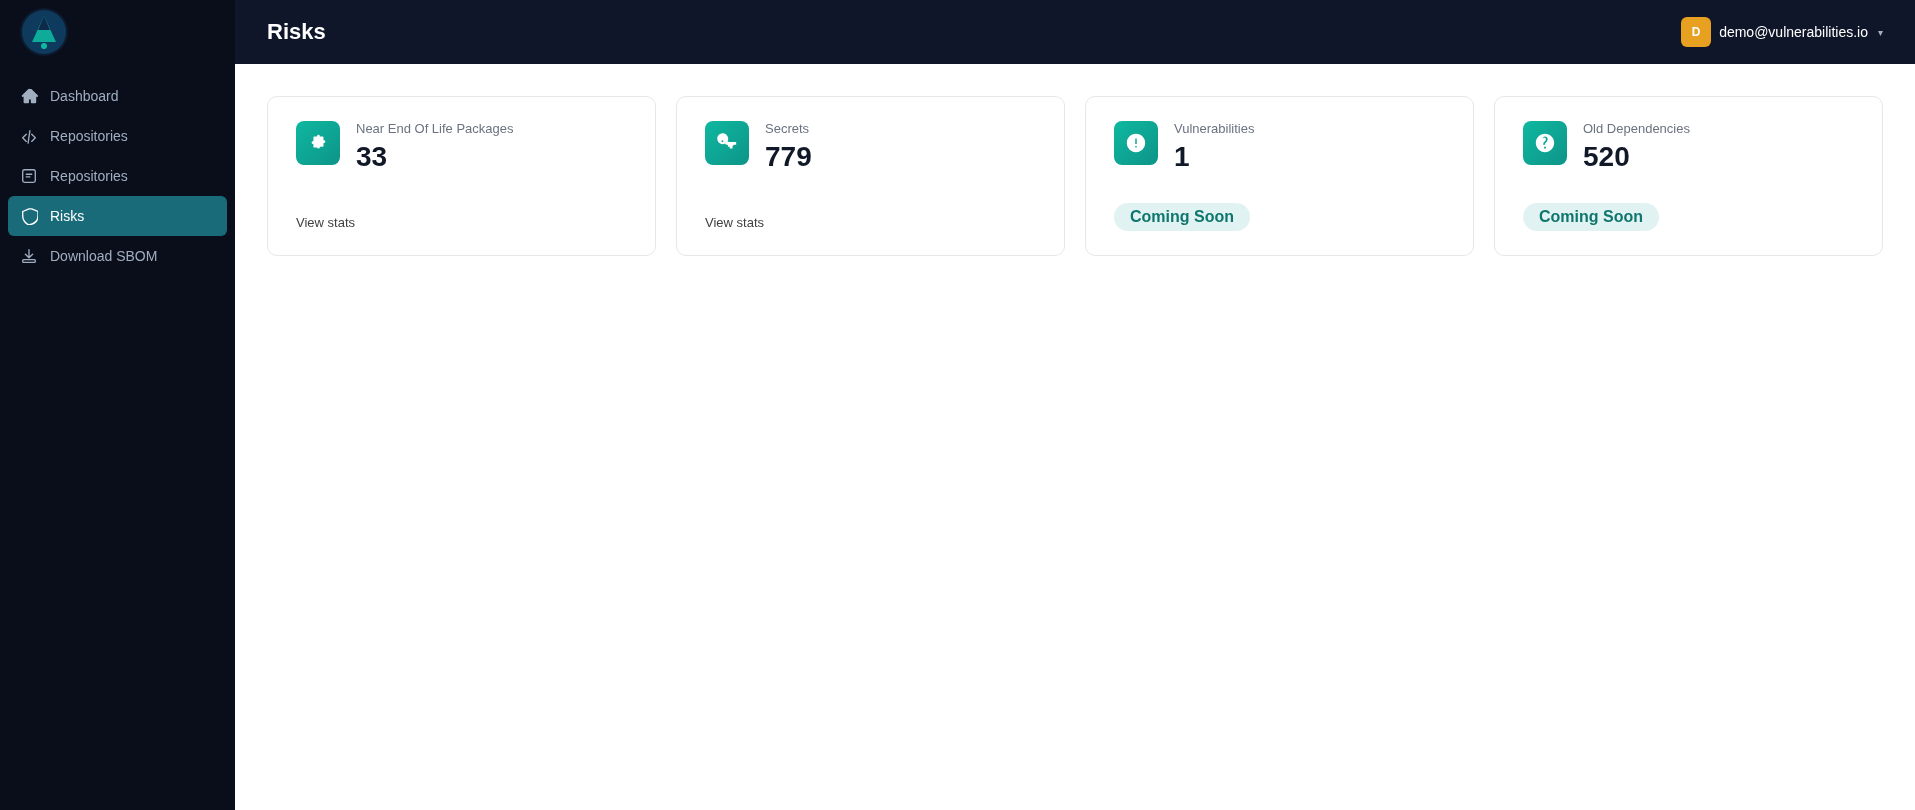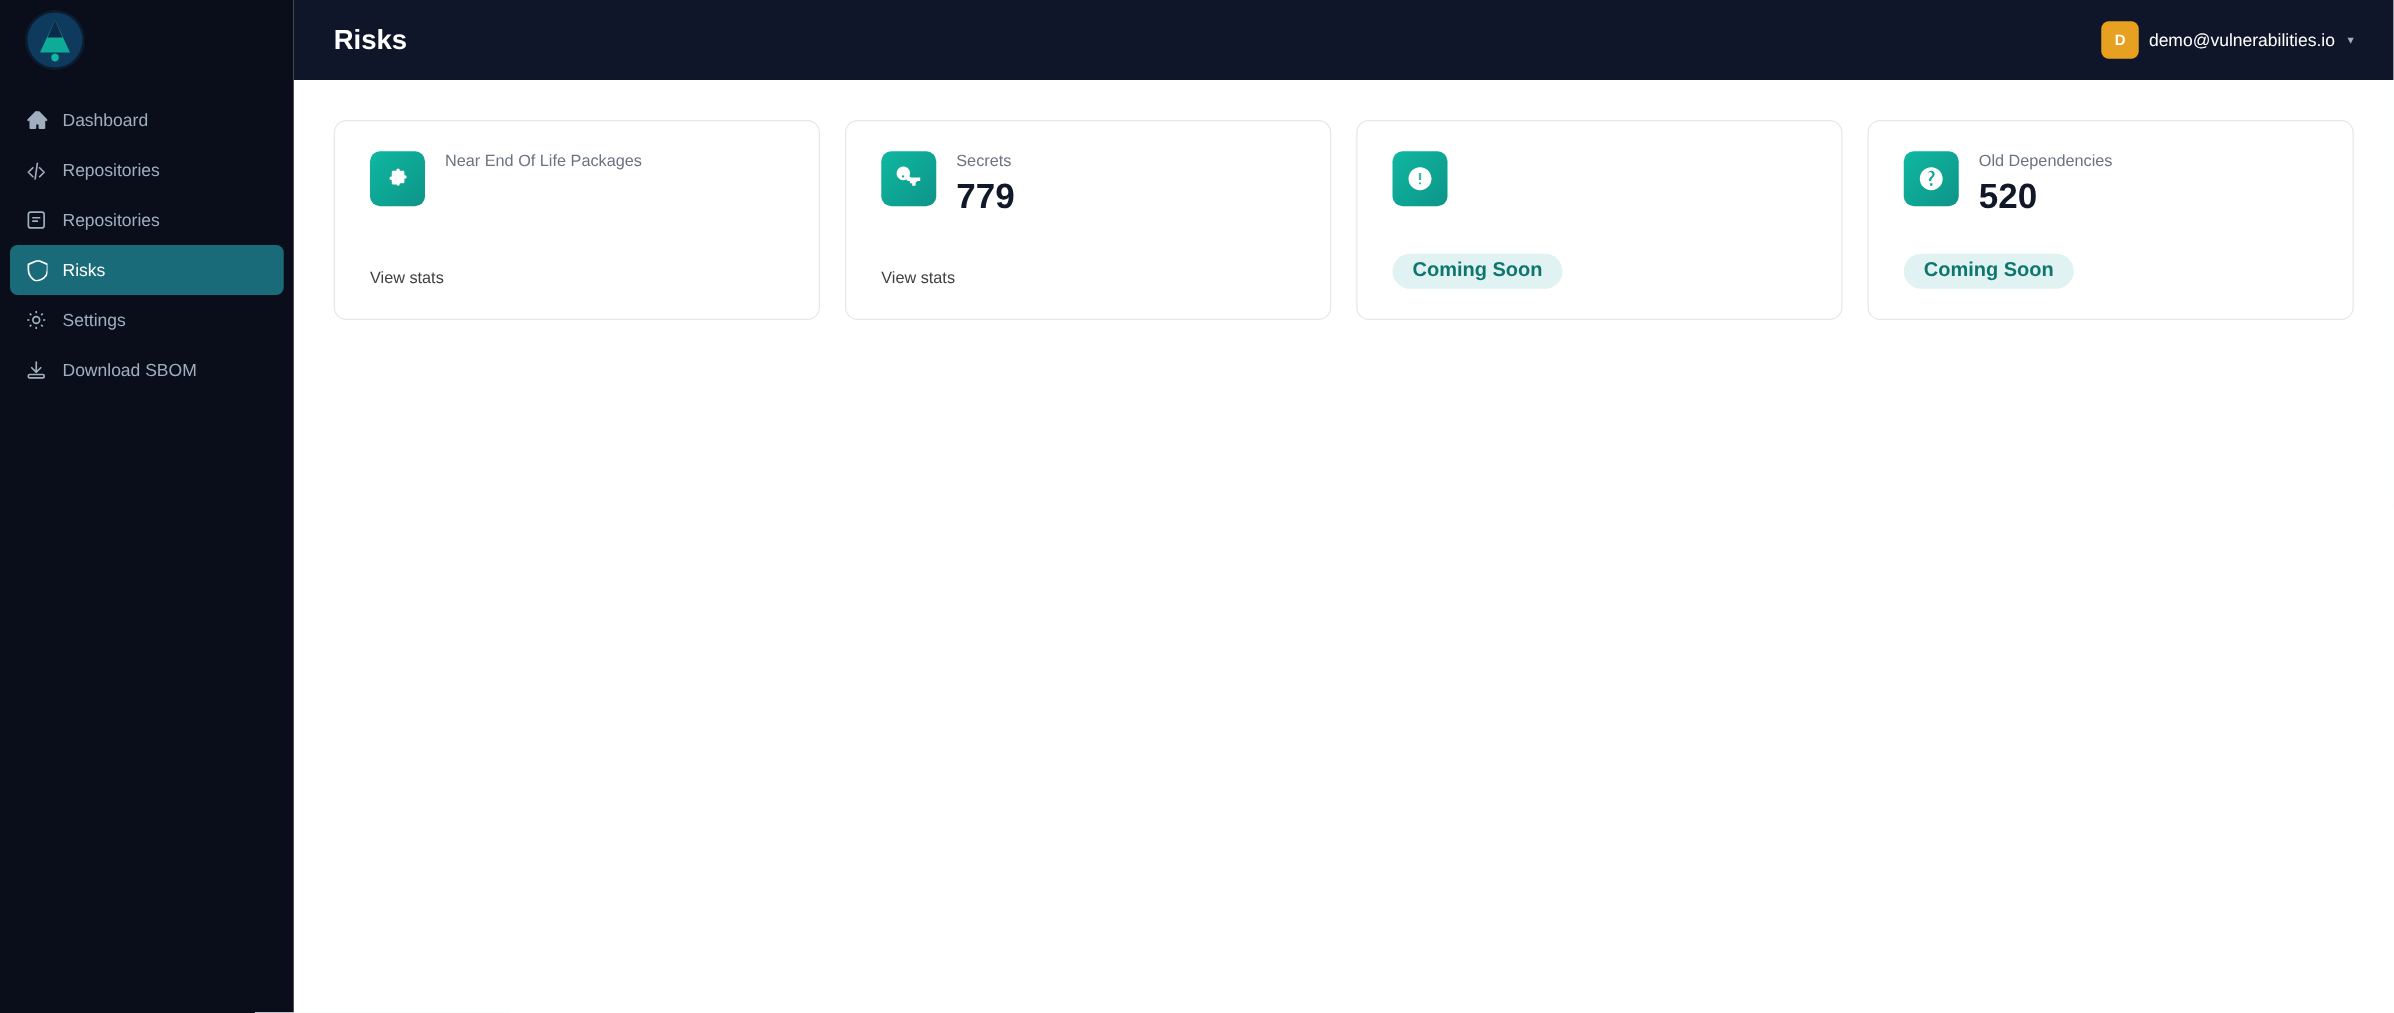--- a/index.html
+++ b/index.html
@@ -301,6 +301,10 @@
               <path d="M12 2C6.477 2 2 6.477 2 12s4.477 10 10 10 10-4.477 10-10S17.523 2 12 2zm0 15a1 1 0 110-2 1 1 0 010 2zm1-4h-2V7h2v6z" fill="white"></path>
             </svg>
           </div>
+          <div class="card-info">
+            <div class="card-label">Vulnerabilities</div>
+            <div class="card-value">1</div>
+          </div>
         </div>
         <div class="card-footer">
           <span class="coming-soon-btn">Coming Soon</span>

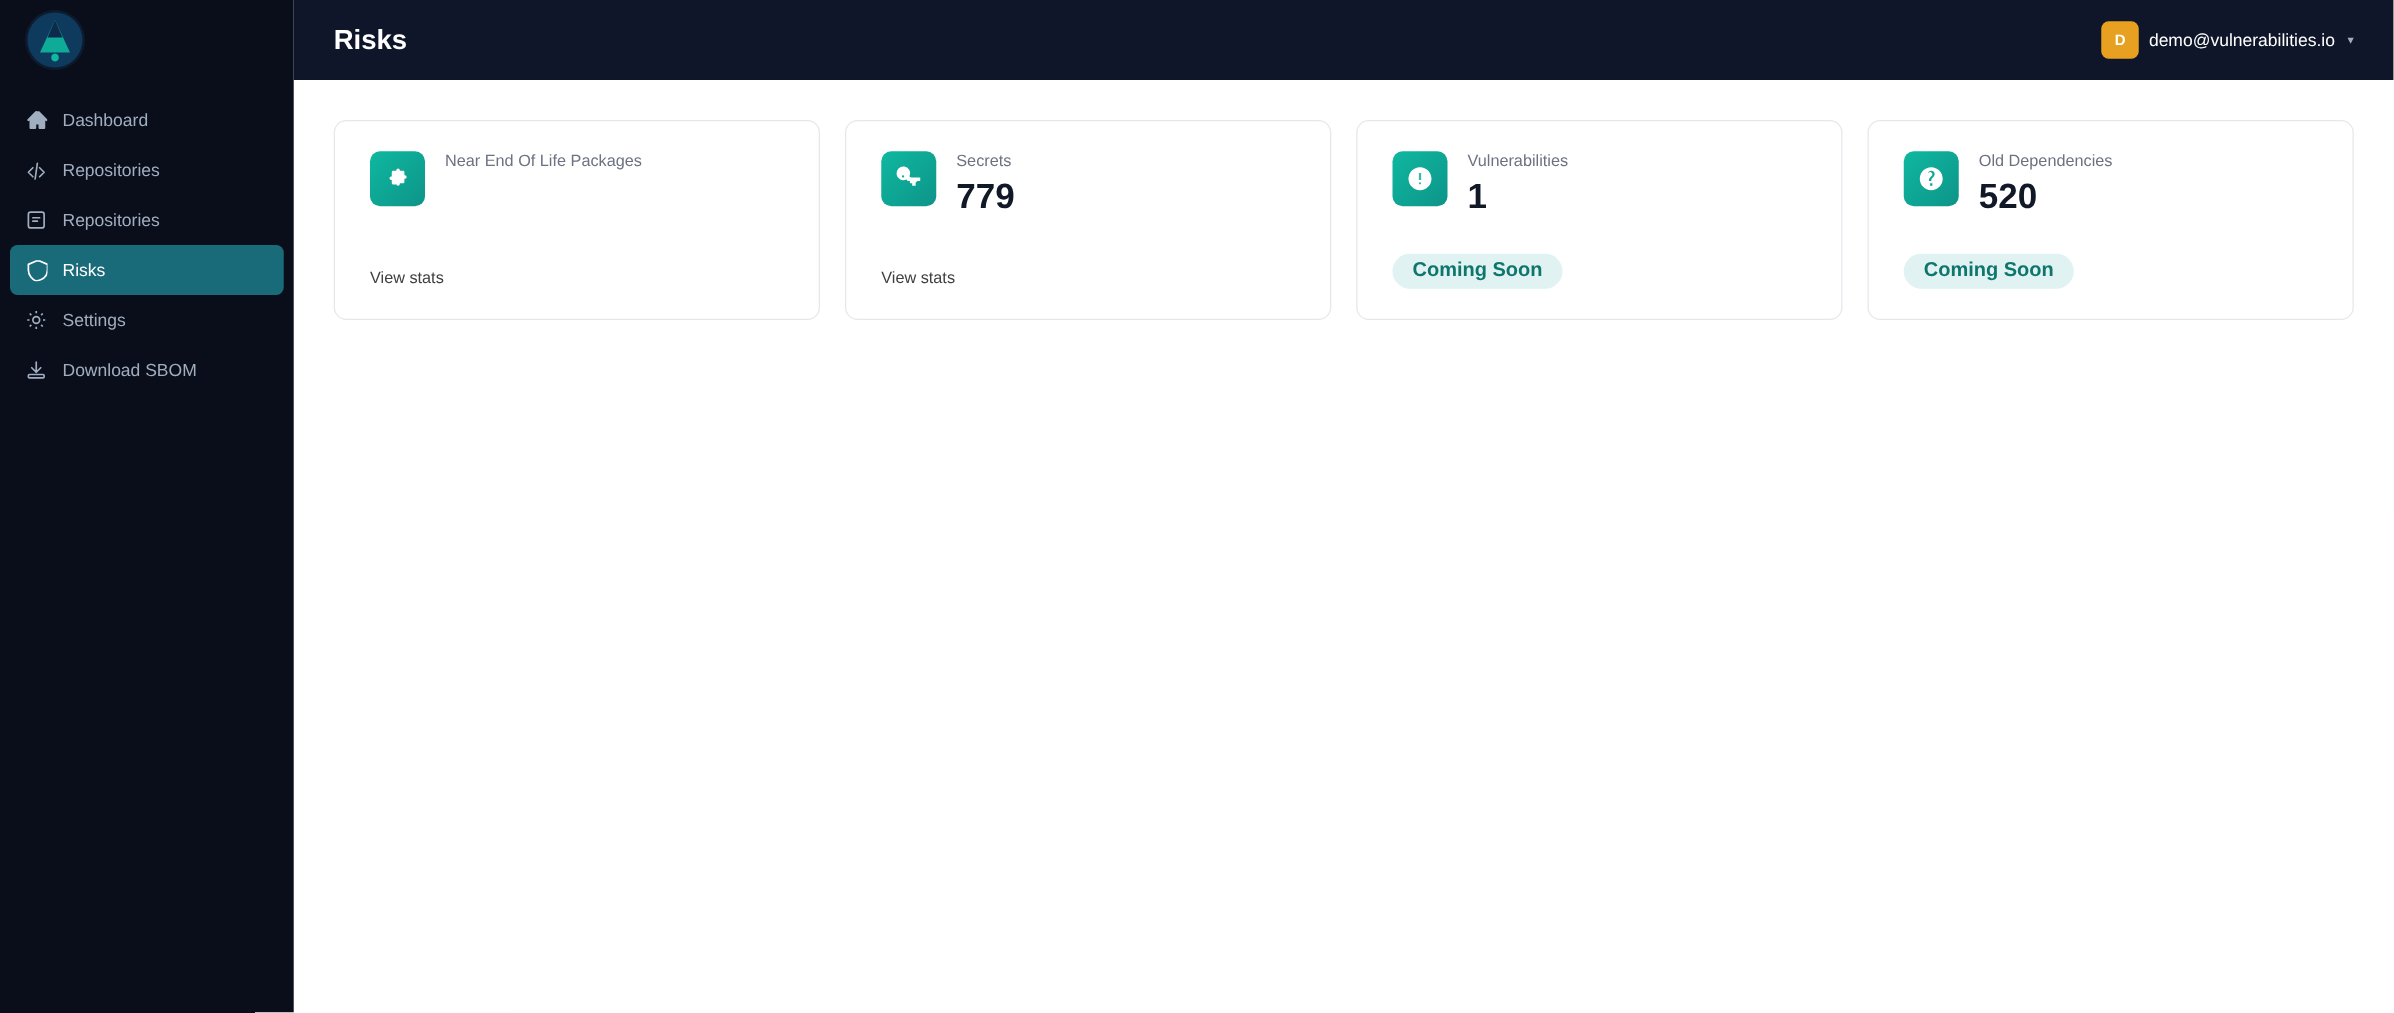--- a/index.html
+++ b/index.html
@@ -267,6 +267,7 @@
           </div>
           <div class="card-info">
             <div class="card-label">Near End Of Life Packages</div>
+            <div class="card-value">33</div>
           </div>
         </div>
         <div class="card-footer">

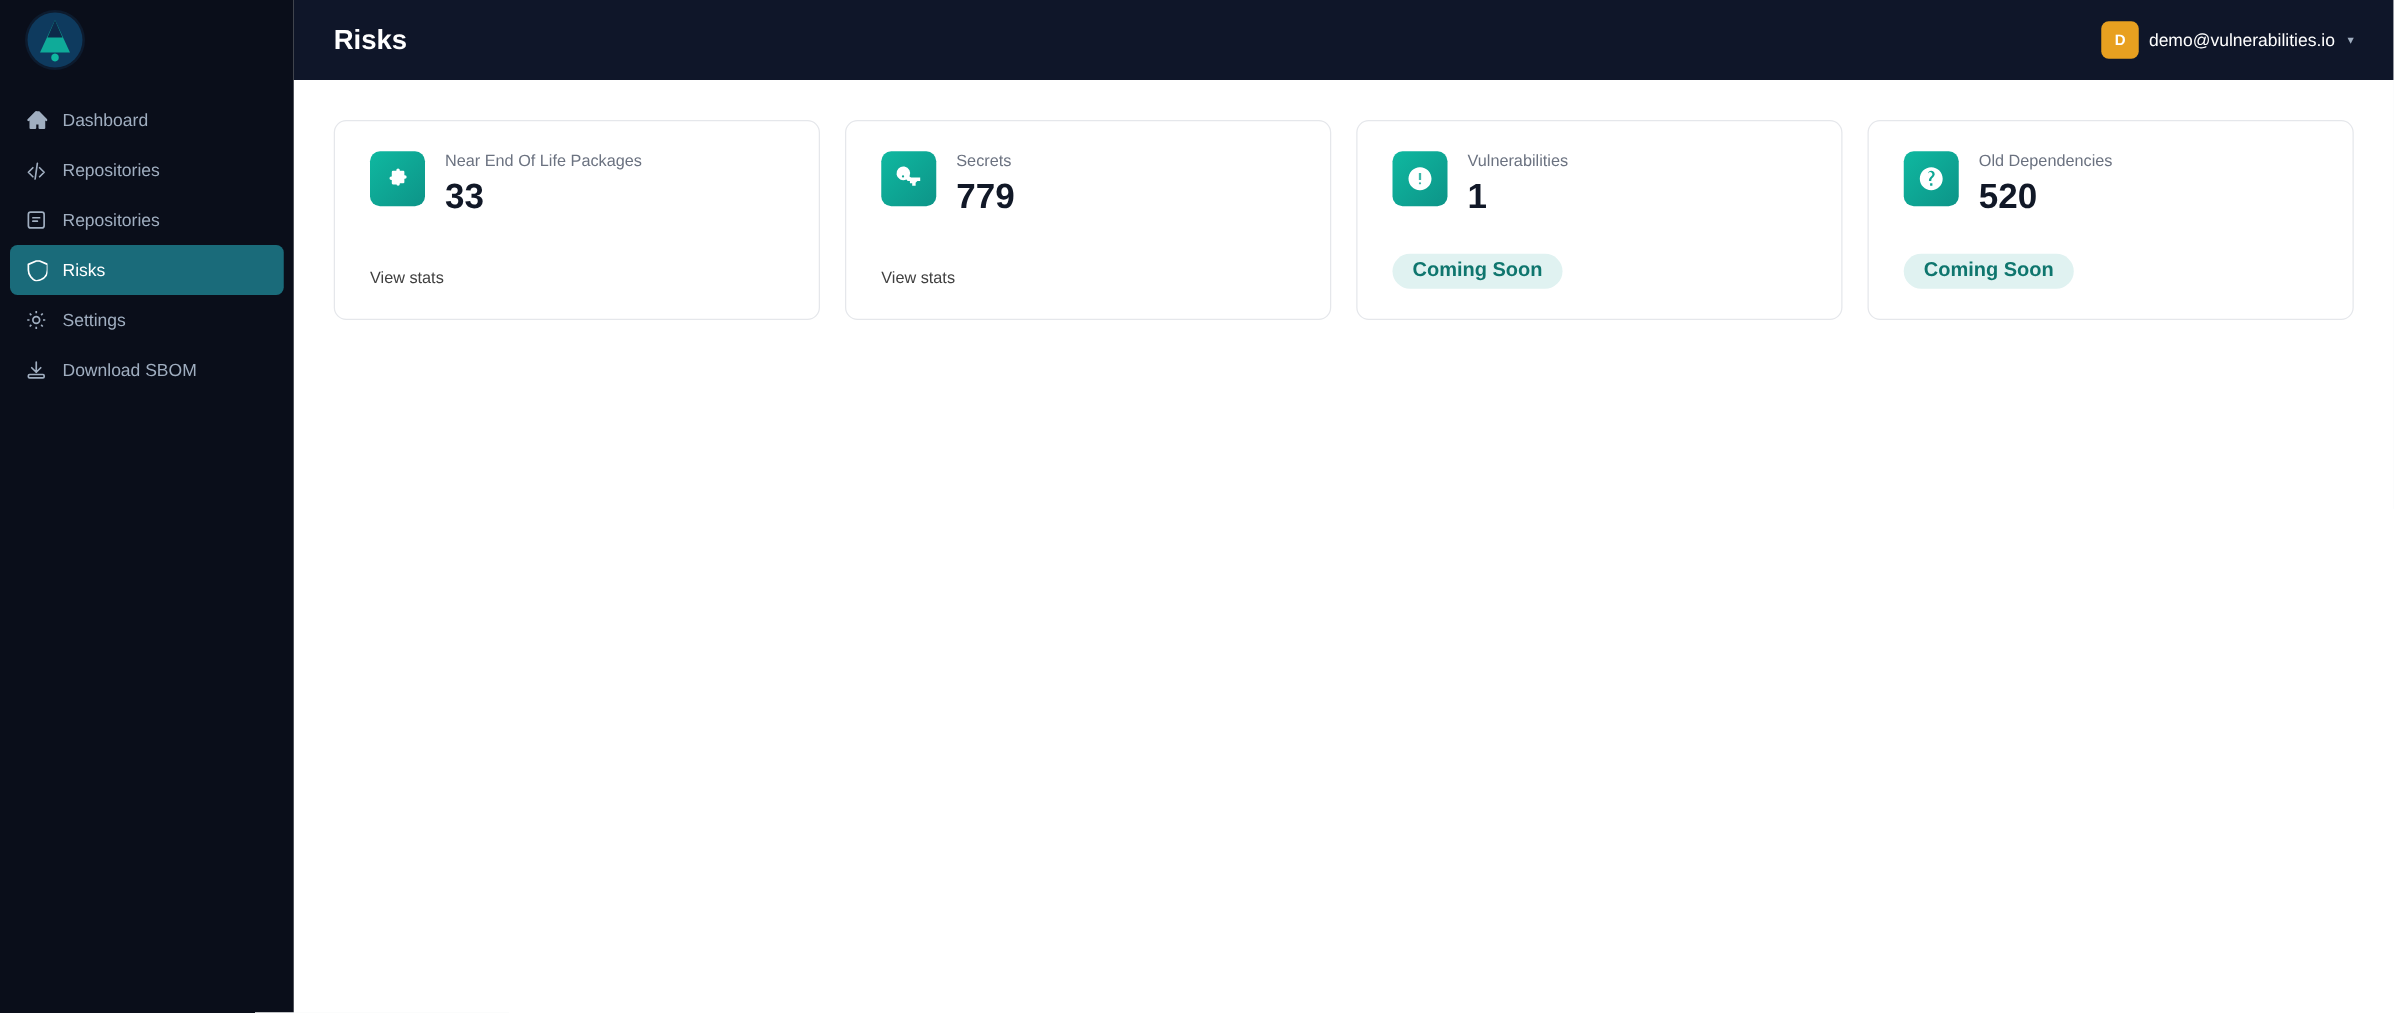--- a/index.html
+++ b/index.html
@@ -225,13 +225,6 @@
       <span>Risks</span>
     </div>
 
-    <div class="nav-item">
-      <svg class="nav-icon" viewBox="0 0 20 20" fill="none" stroke="currentColor" stroke-width="1.5">
-        <circle cx="10" cy="10" r="3"></circle>
-        <path d="M10 2v2M10 16v2M2 10h2M16 10h2M4.22 4.22l1.42 1.42M14.36 14.36l1.42 1.42M4.22 15.78l1.42-1.42M14.36 5.64l1.42-1.42"></path>
-      </svg>
-      <span>Settings</span>
-    </div>
 
     <div class="nav-item">
       <svg class="nav-icon" viewBox="0 0 20 20" fill="none" stroke="currentColor" stroke-width="1.5">

